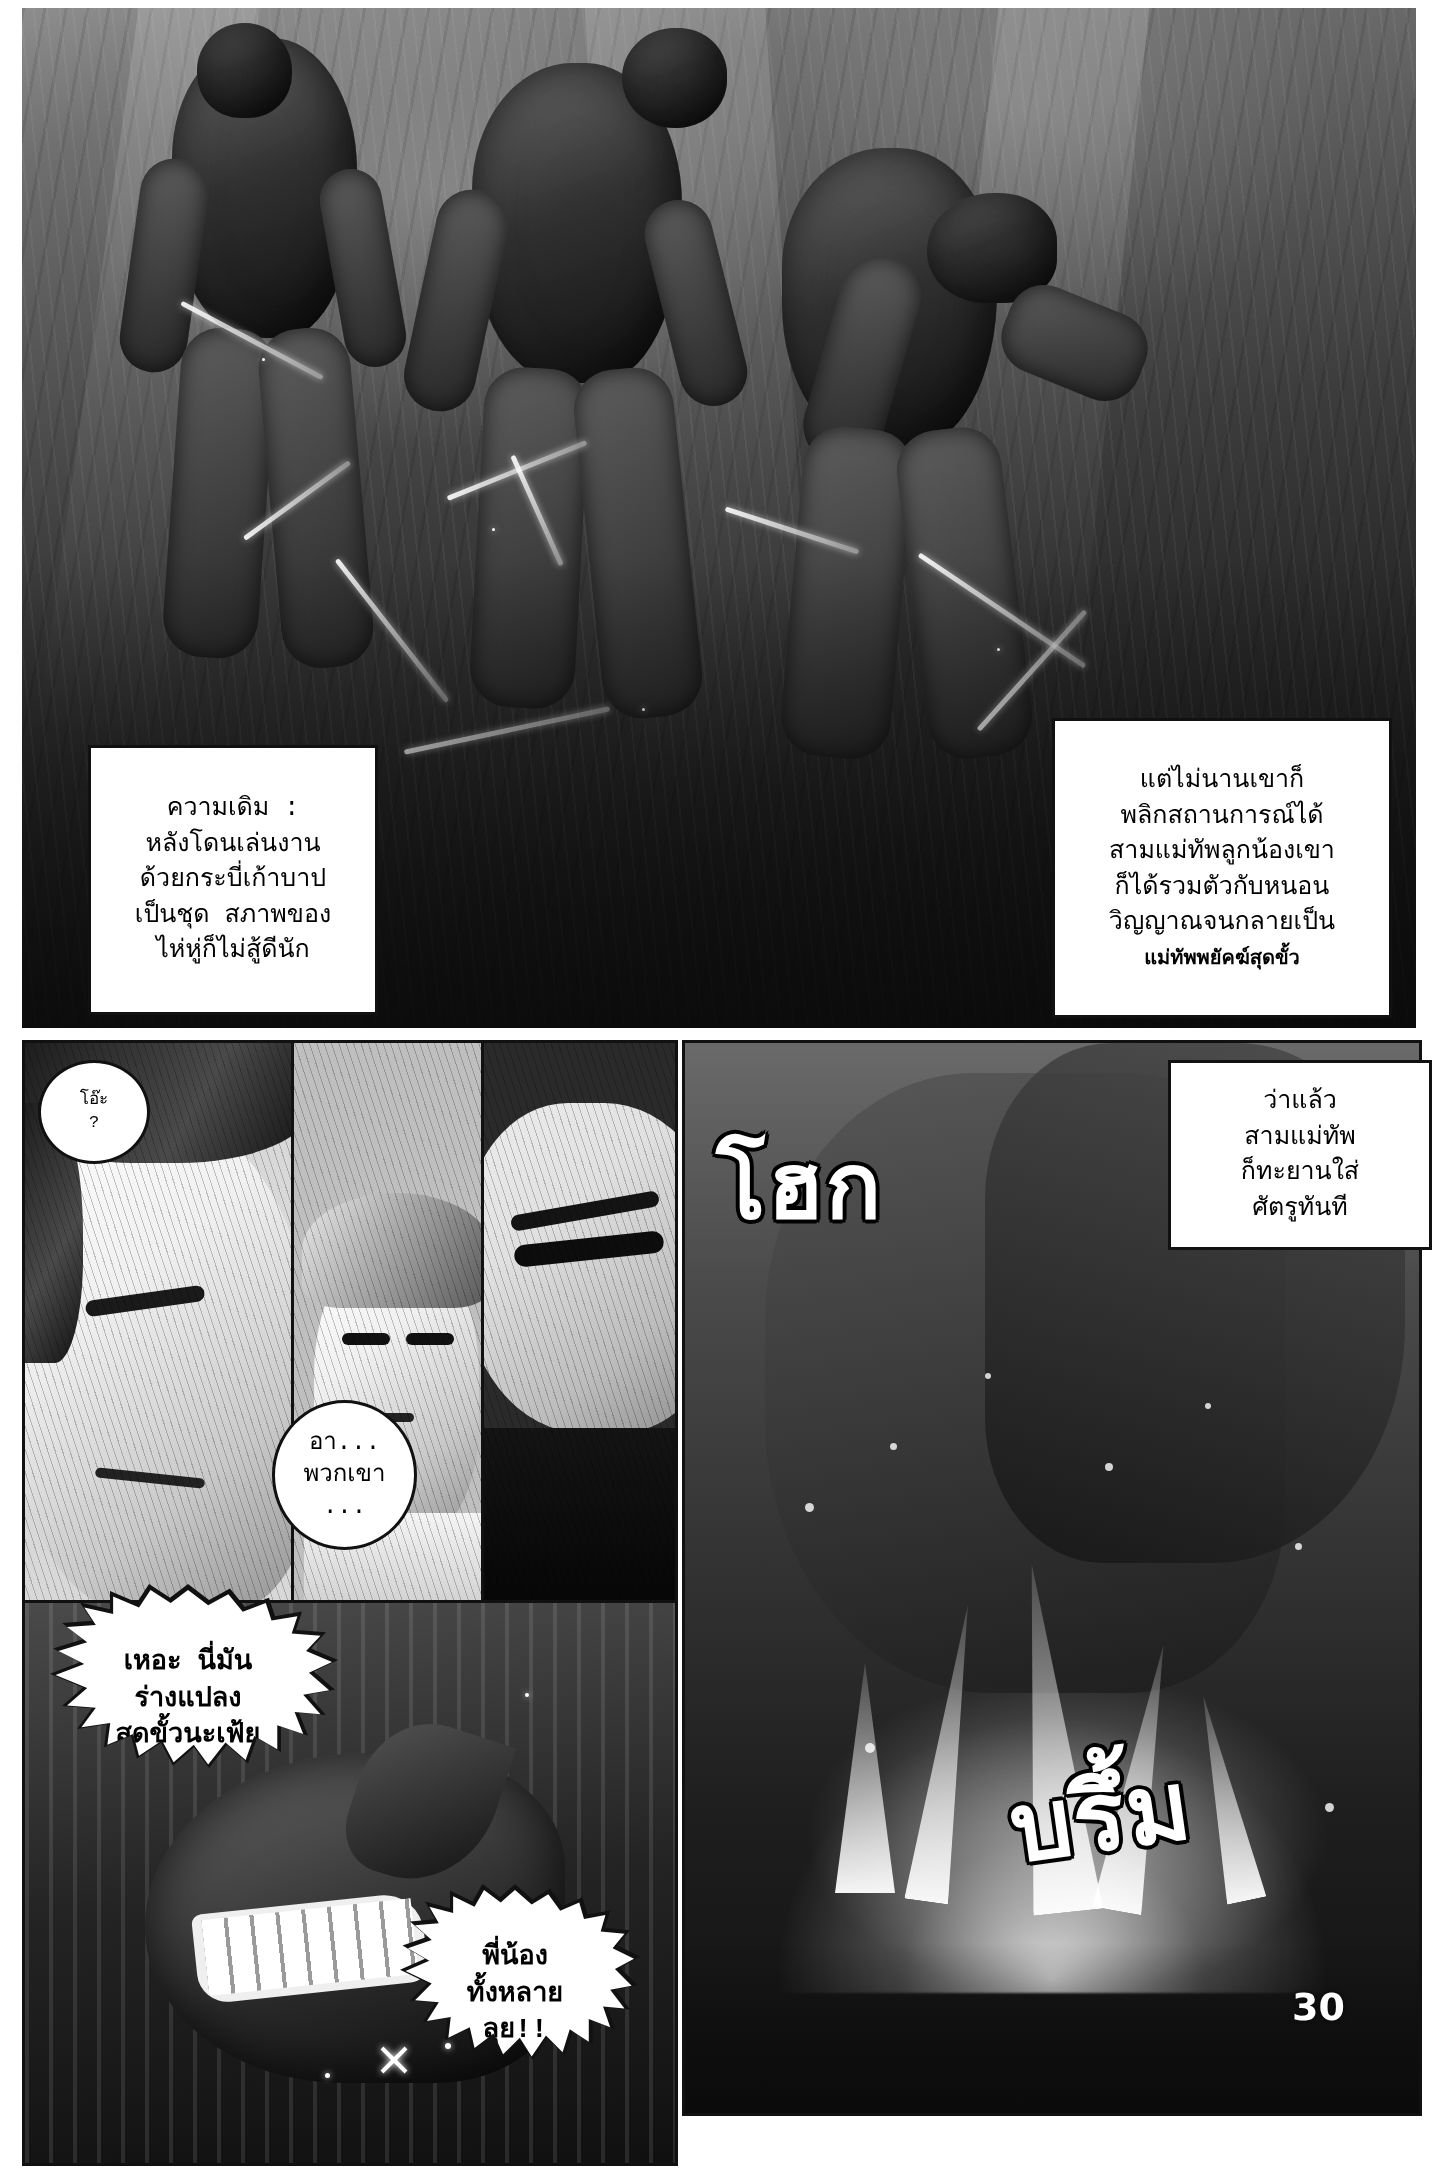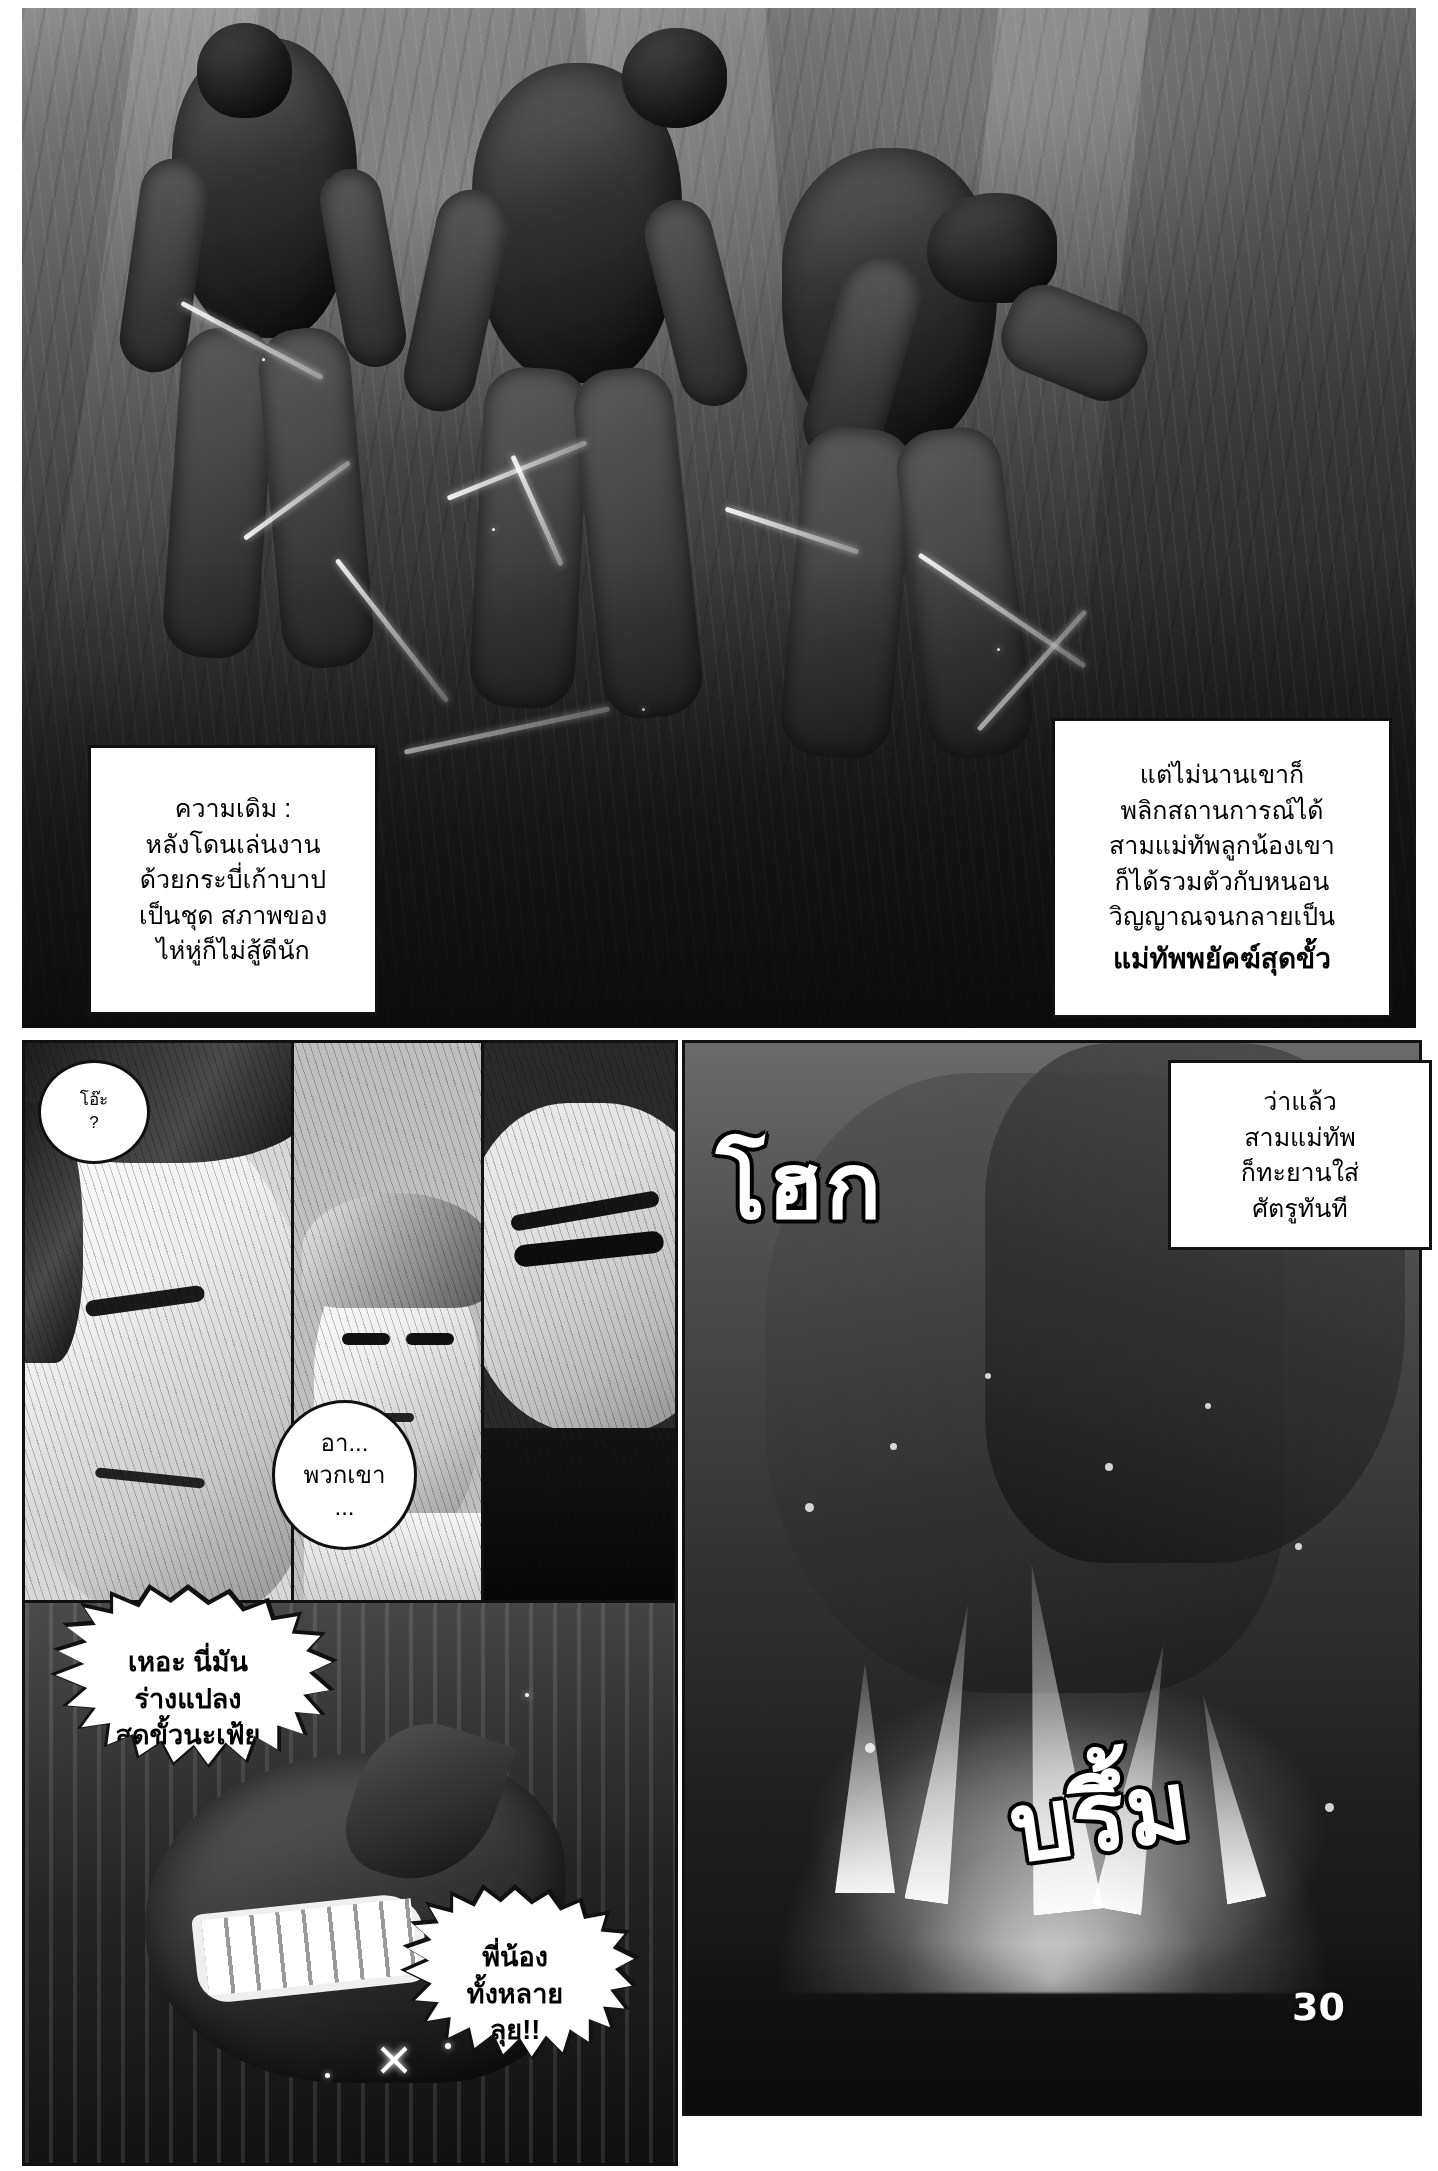--- a/index.html
+++ b/index.html
@@ -229,7 +229,7 @@
 
   .txt {
     white-space: pre-line;
-    font-family: Liberation Sans, sans-serif;
+    font-family: Liberation Mono, monospace;
   }
   .bold { font-weight: 700; }
 

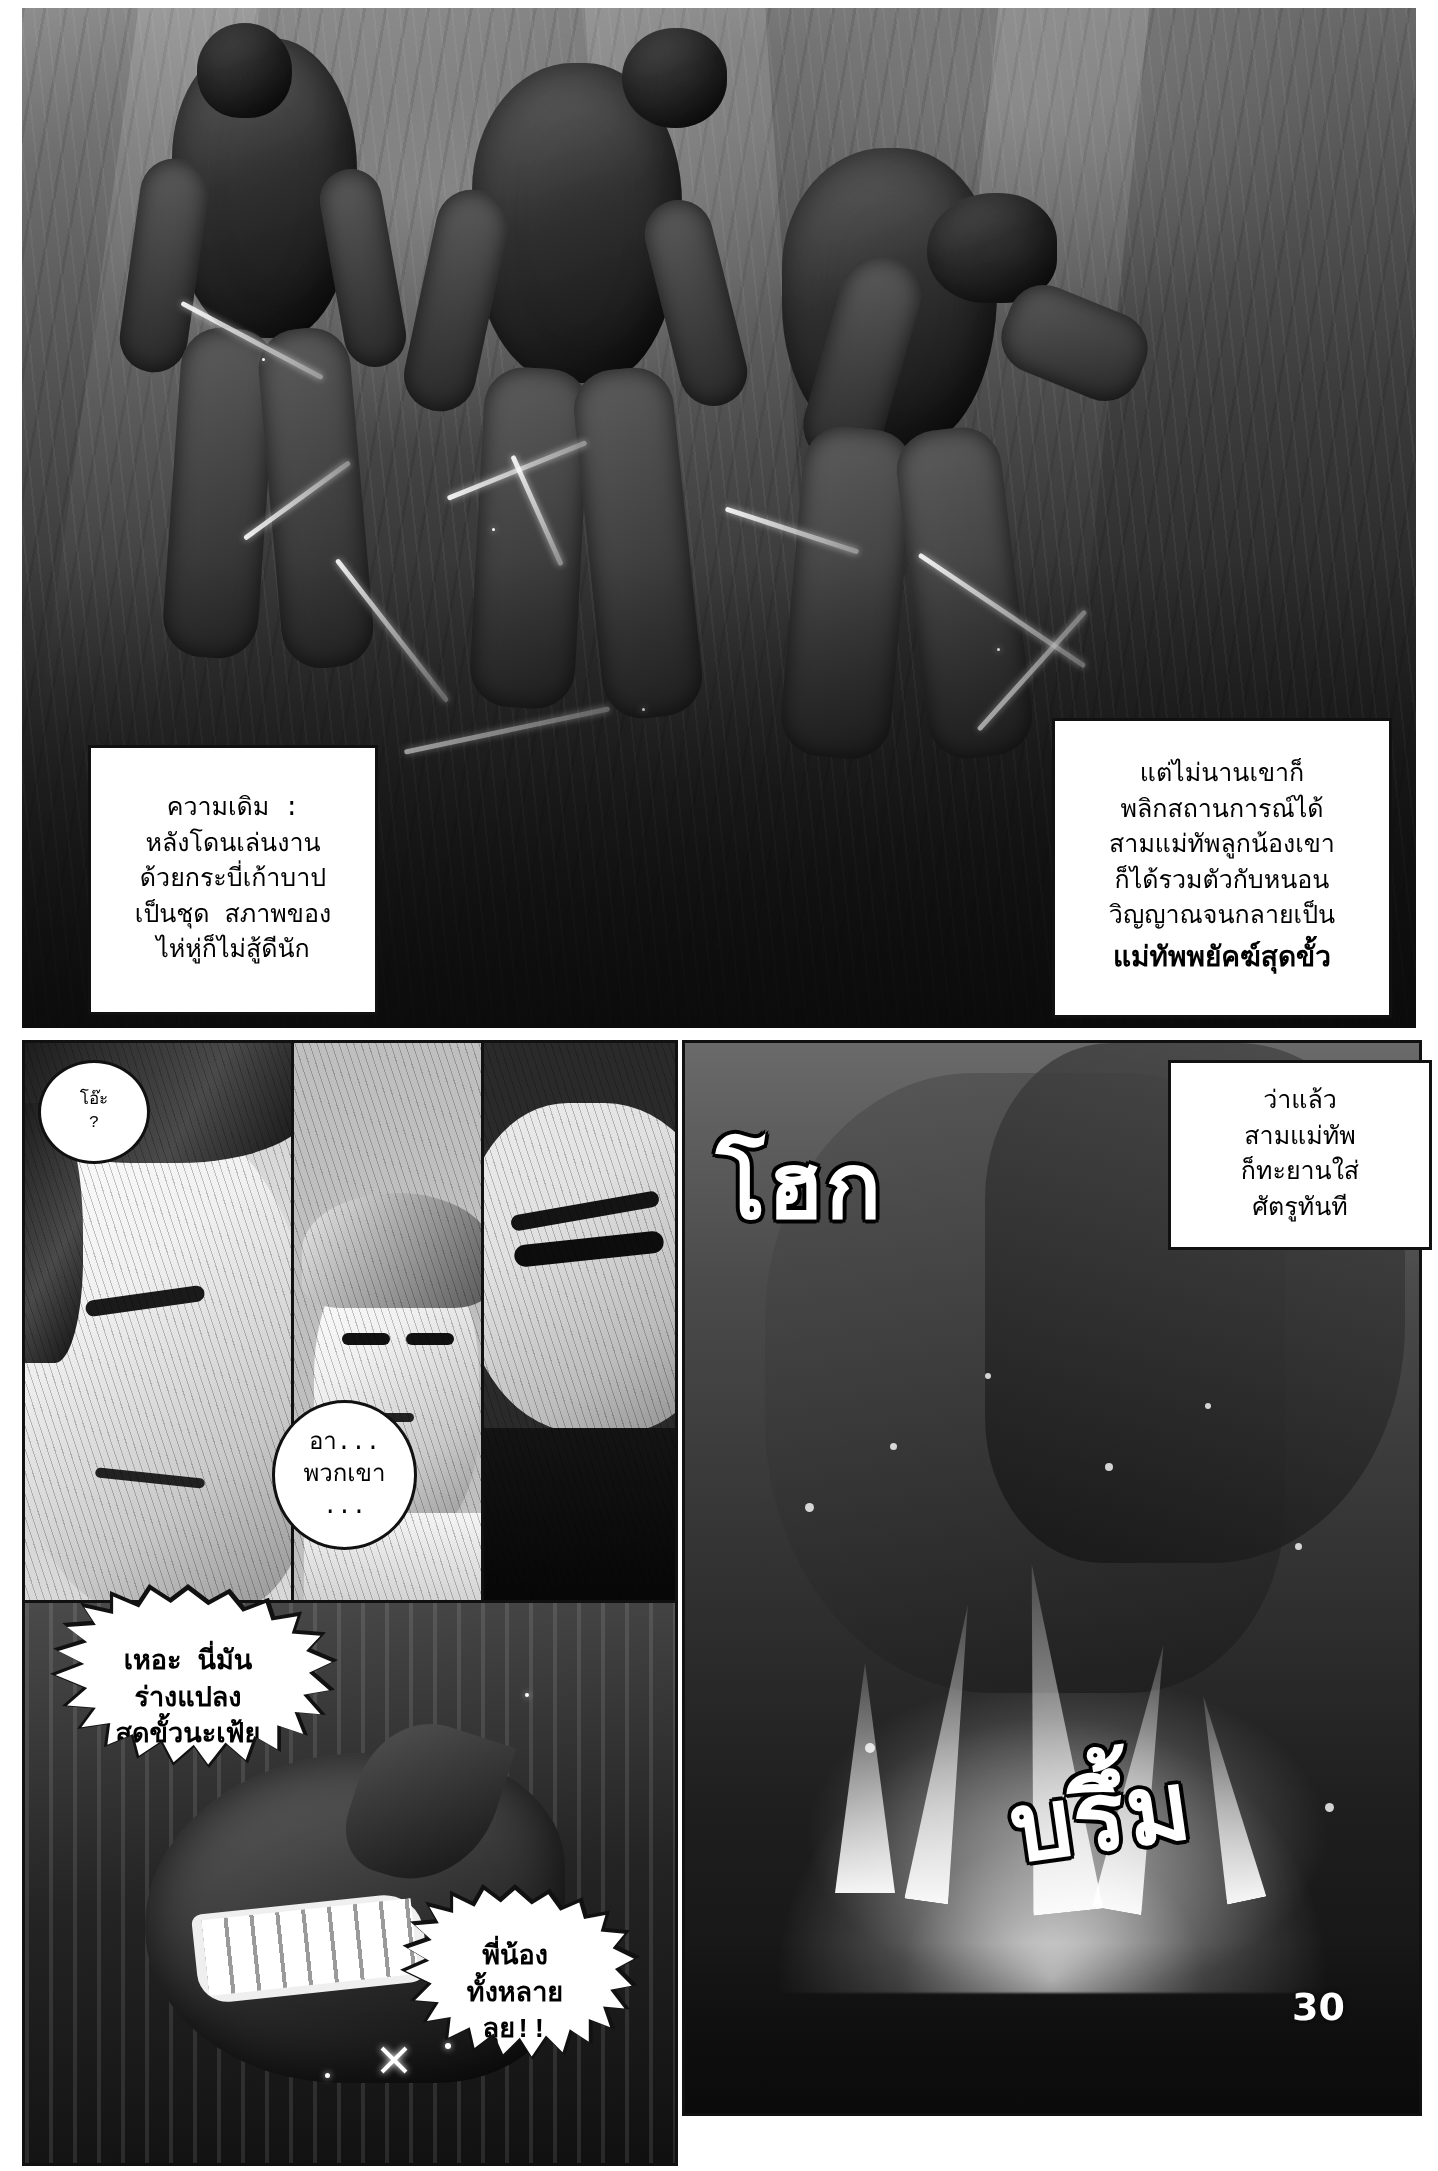--- a/index.html
+++ b/index.html
@@ -320,7 +320,7 @@
 สามแม่ทัพลูกน้องเขา
 ก็ได้รวมตัวกับหนอน
 วิญญาณจนกลายเป็น</div>
-    <div class="txt bold" style="font-size:28px; margin-top:4px;">แม่ทัพพยัคฆ์สุดขั้ว</div>
+    <div class="txt bold" style="font-size:20px; margin-top:4px;">แม่ทัพพยัคฆ์สุดขั้ว</div>
   </div>
 
   <div class="art" id="panel-faces">

